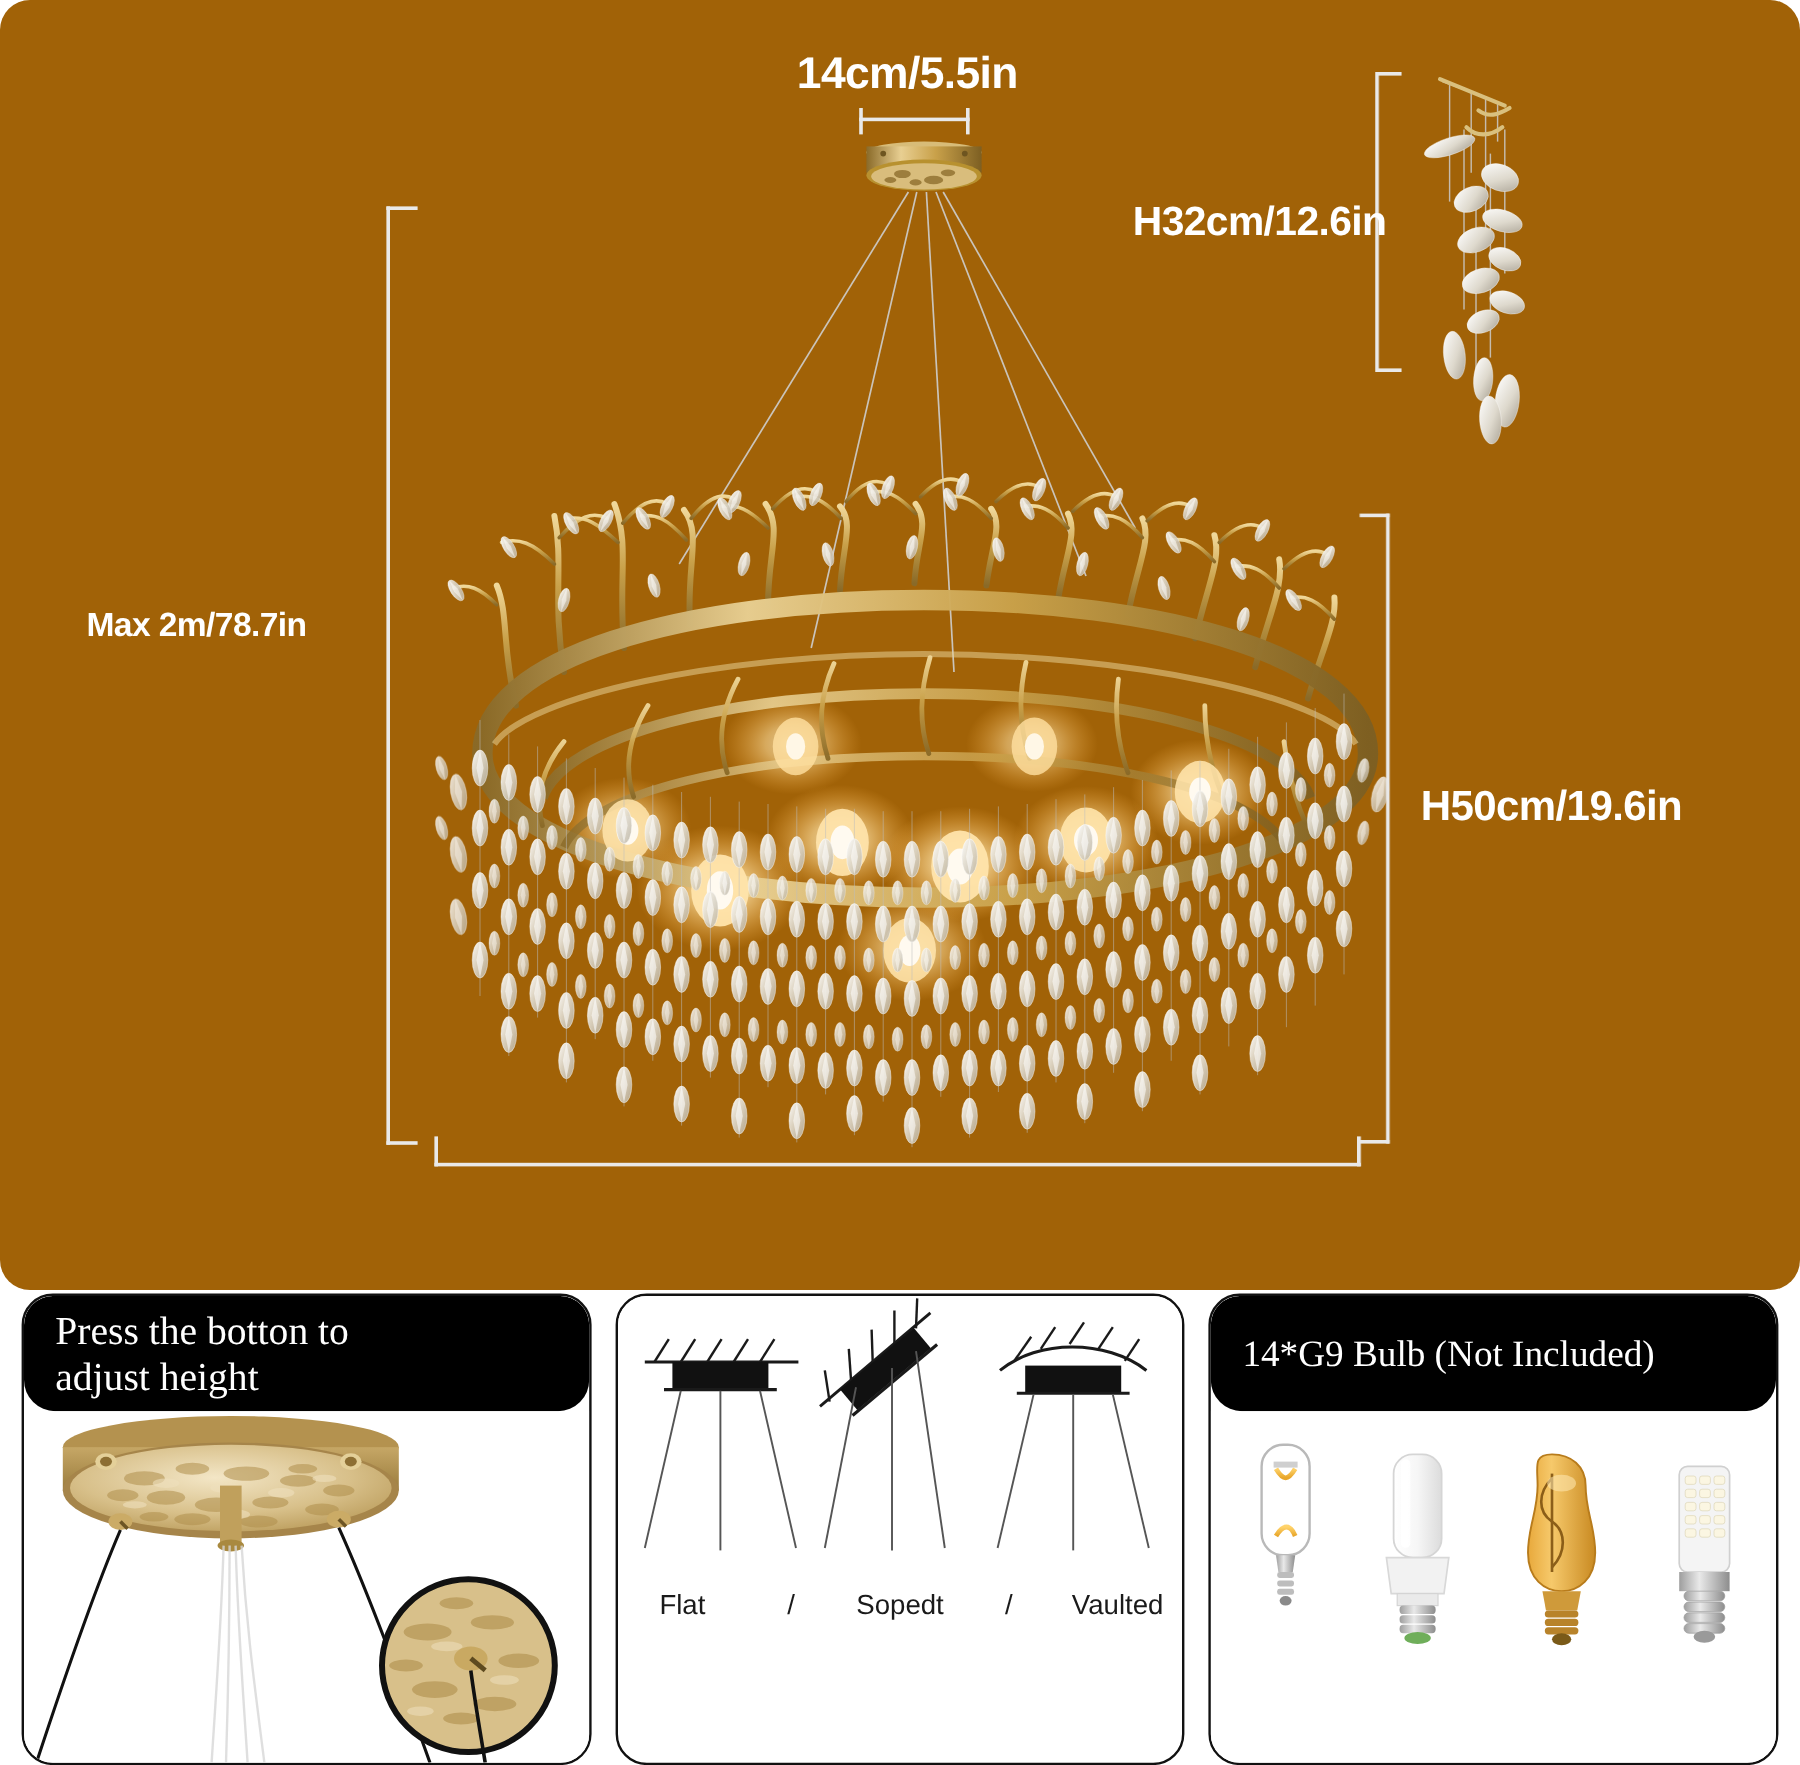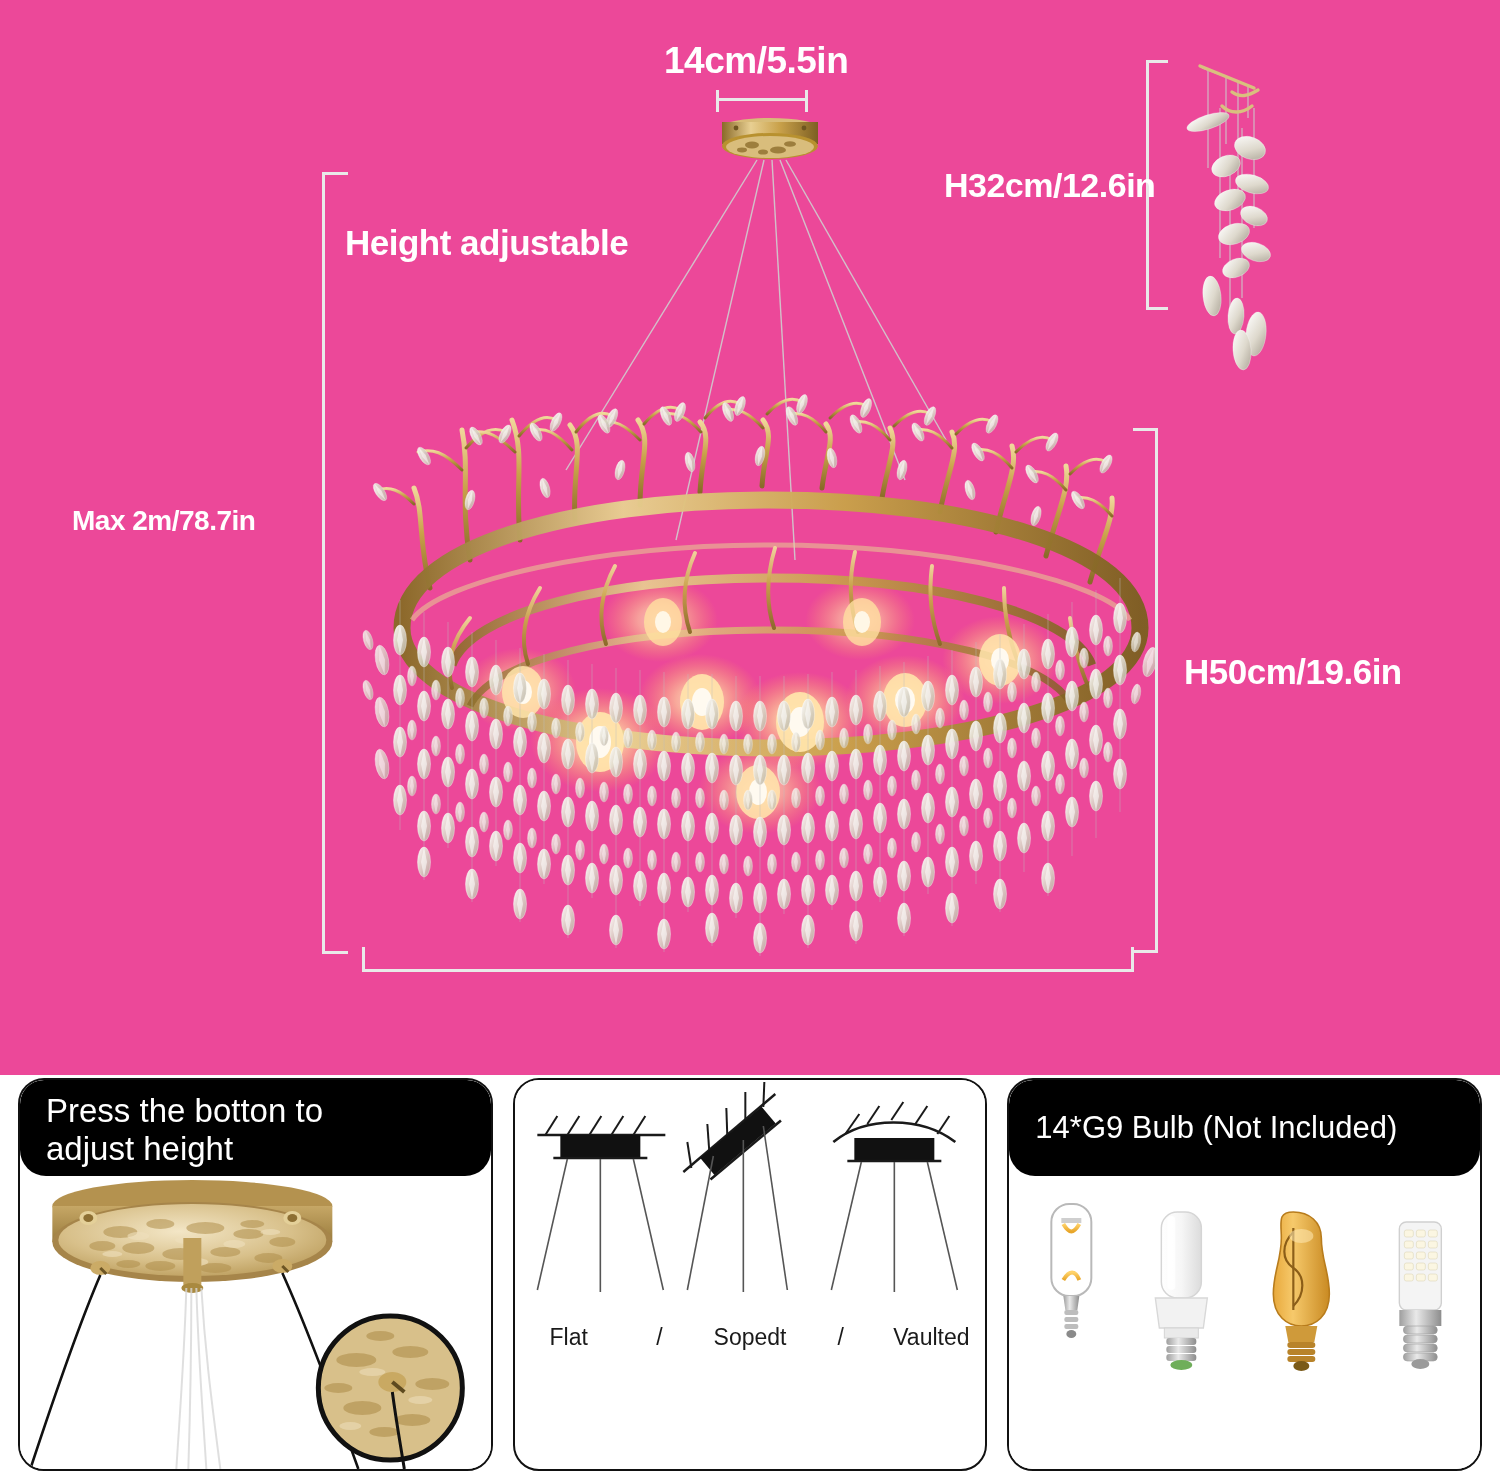--- a/index.html
+++ b/index.html
@@ -15,7 +15,7 @@
   .hero {
     position: absolute; left: 0; top: 0;
     width: 1500px; height: 1075px;
-    background: #ec4899; overflow: hidden;
+    background: #a16207; overflow: hidden; border-radius: 25px;
   }
 
   

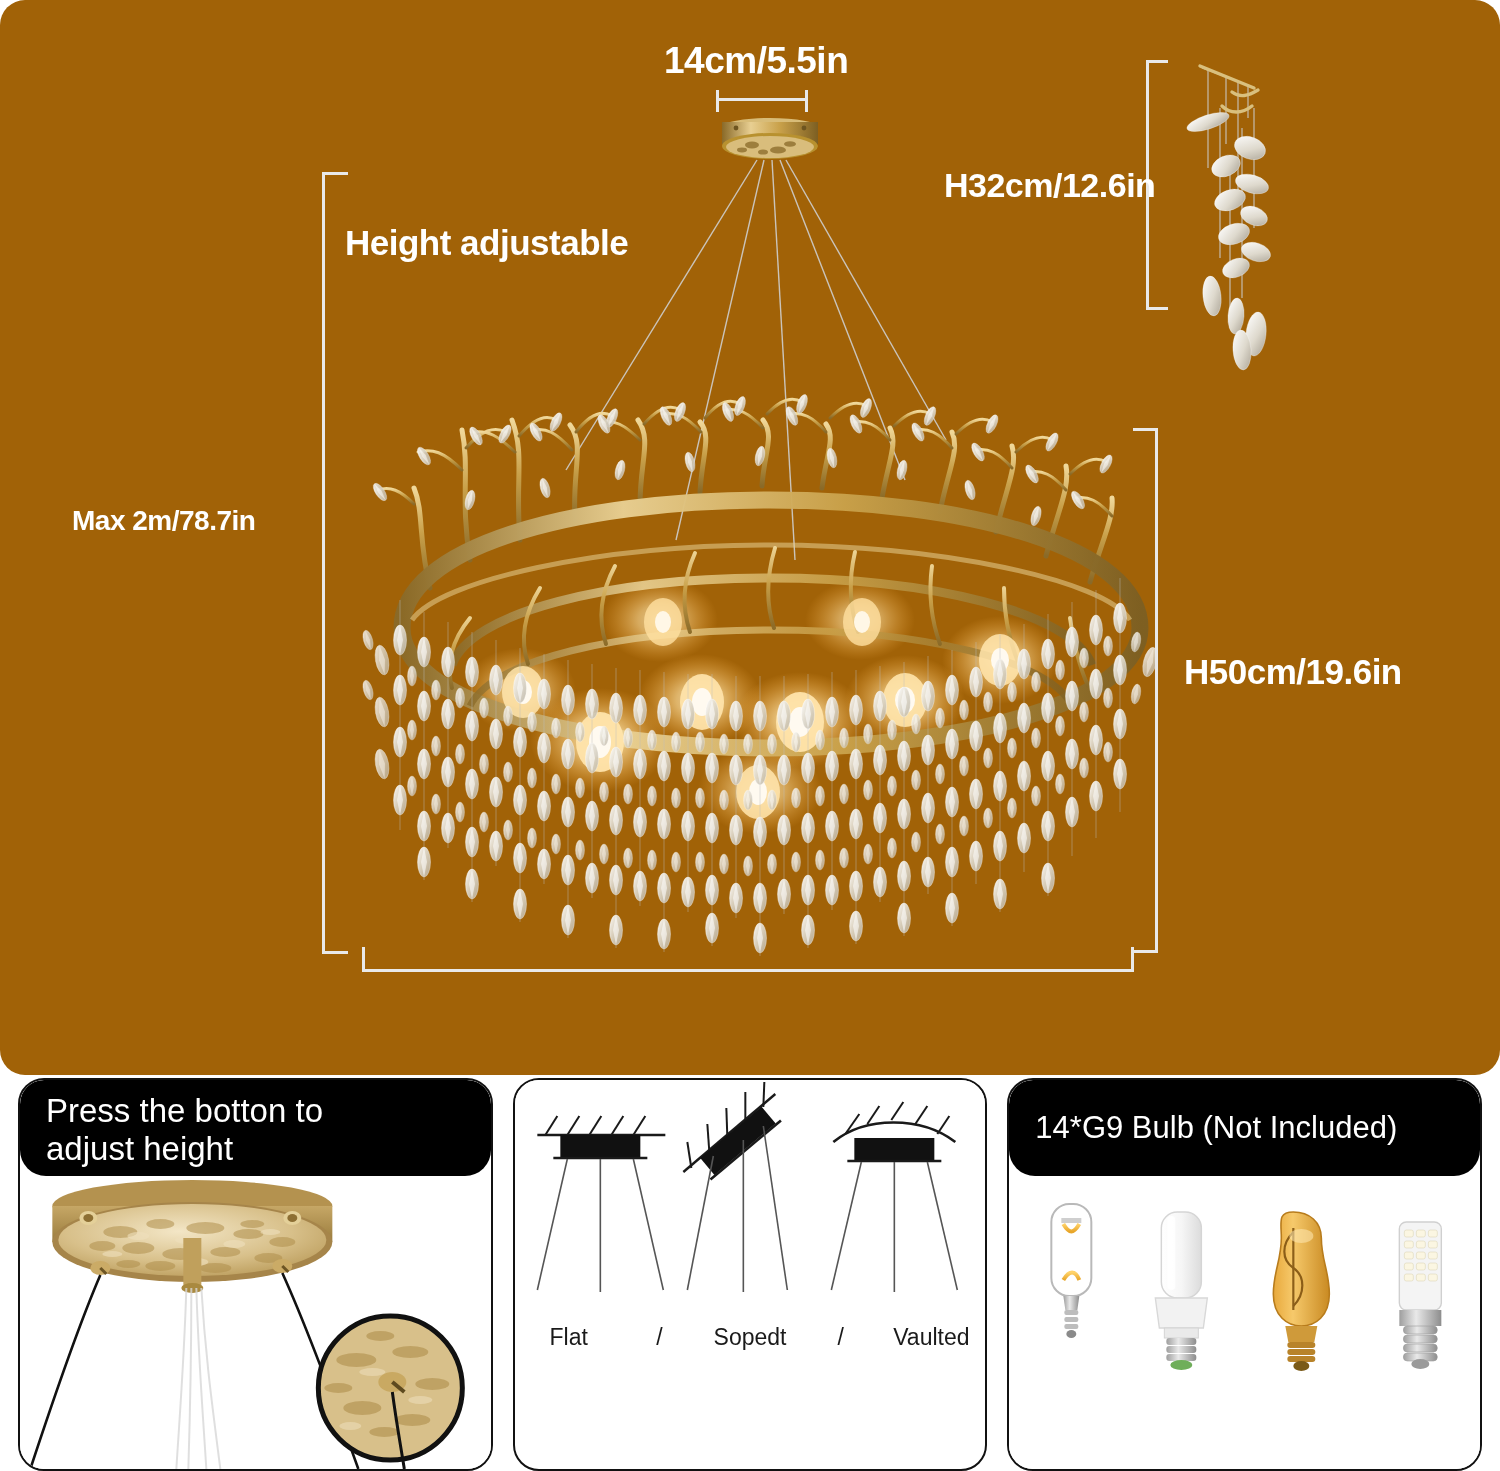--- a/index.html
+++ b/index.html
@@ -656,7 +656,6 @@
 
     <div class="dim dim-top">14cm/5.5in</div>
     <div class="dim dim-h32">H32cm/12.6in</div>
-    <div class="dim dim-adj">Height adjustable</div>
     <div class="dim dim-max">Max 2m/78.7in</div>
     <div class="dim dim-h50">H50cm/19.6in</div>
   </div>

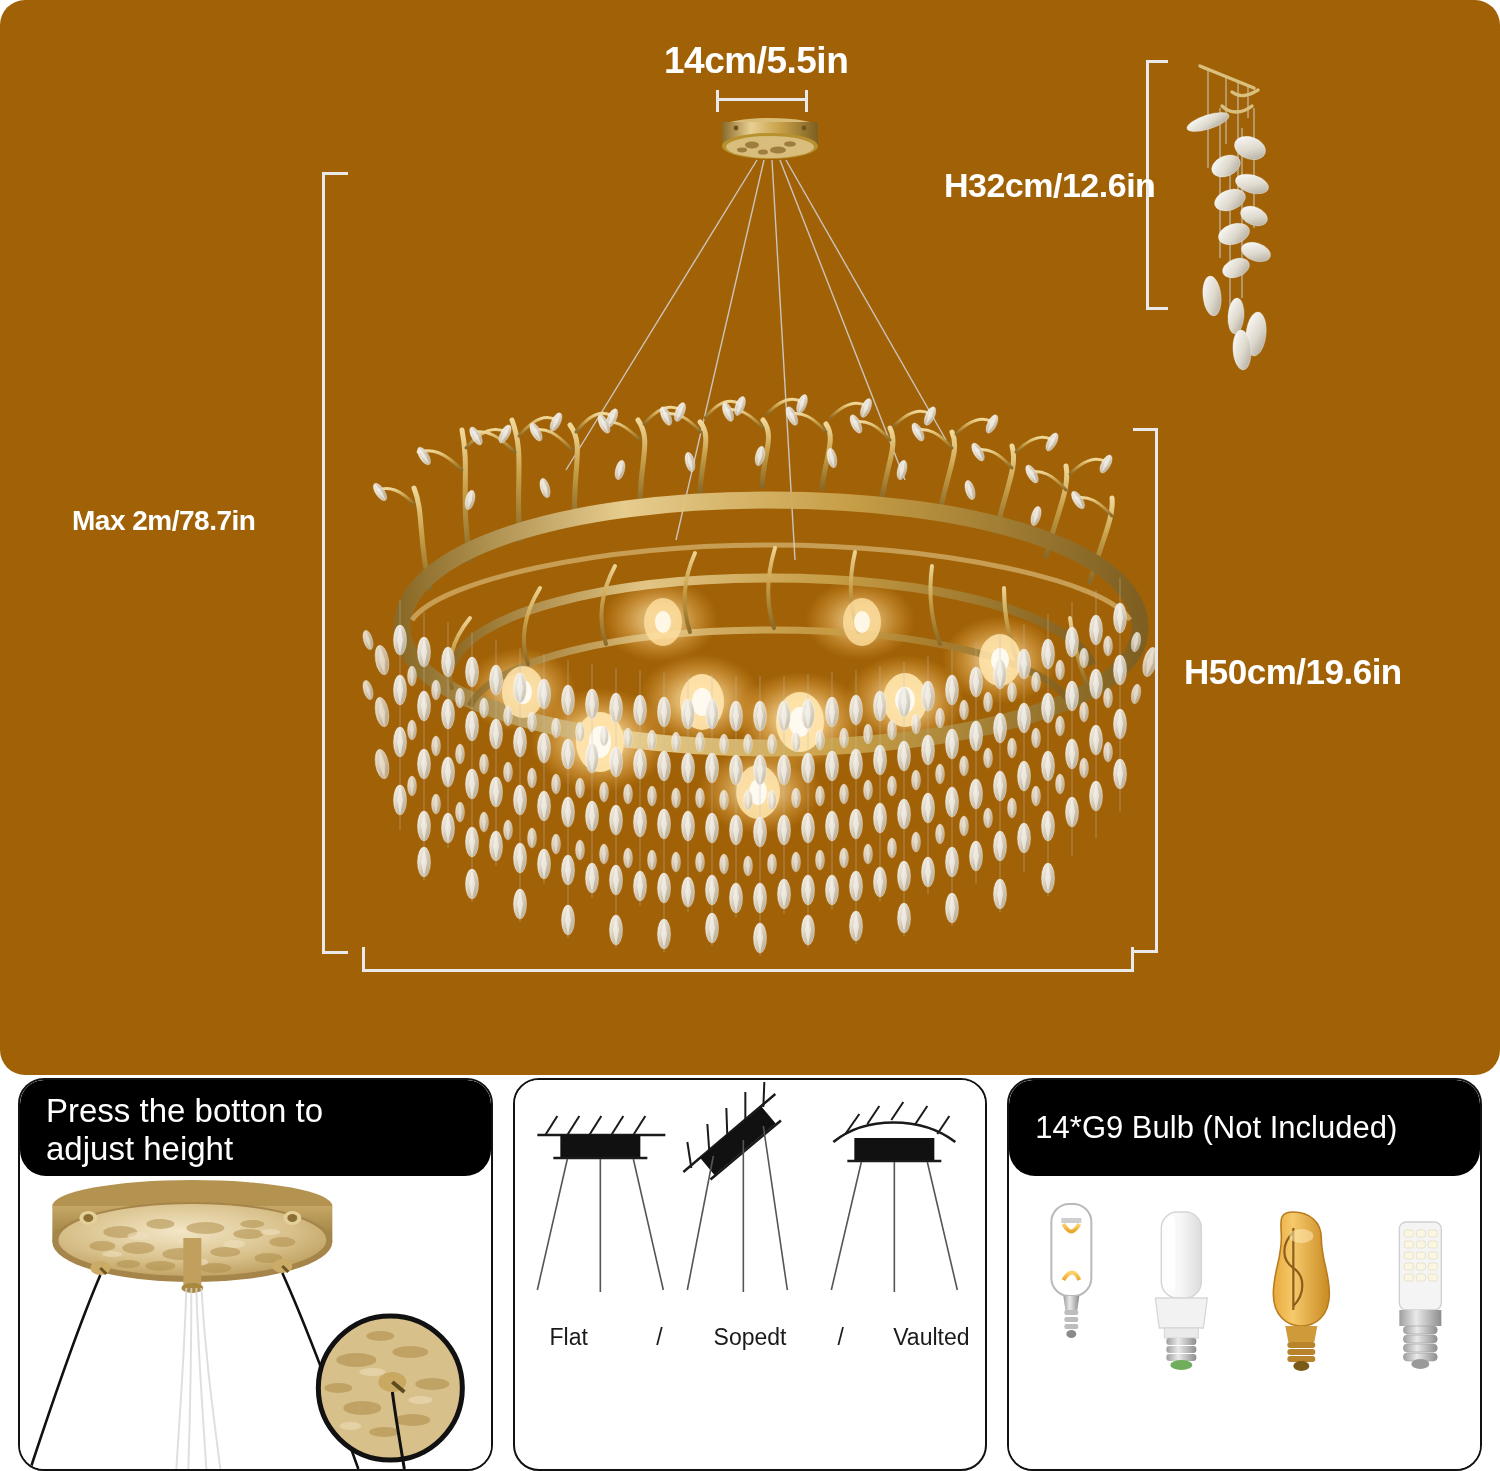--- a/index.html
+++ b/index.html
@@ -93,7 +93,7 @@
     color: #ffffff;
     font-size: 33px;
     line-height: 1.14;
-    font-family: Liberation Sans, sans-serif;
+    font-family: Liberation Serif, serif;
     white-space: pre-line;
   }
   .card-title.sm { font-size: 31px; }

